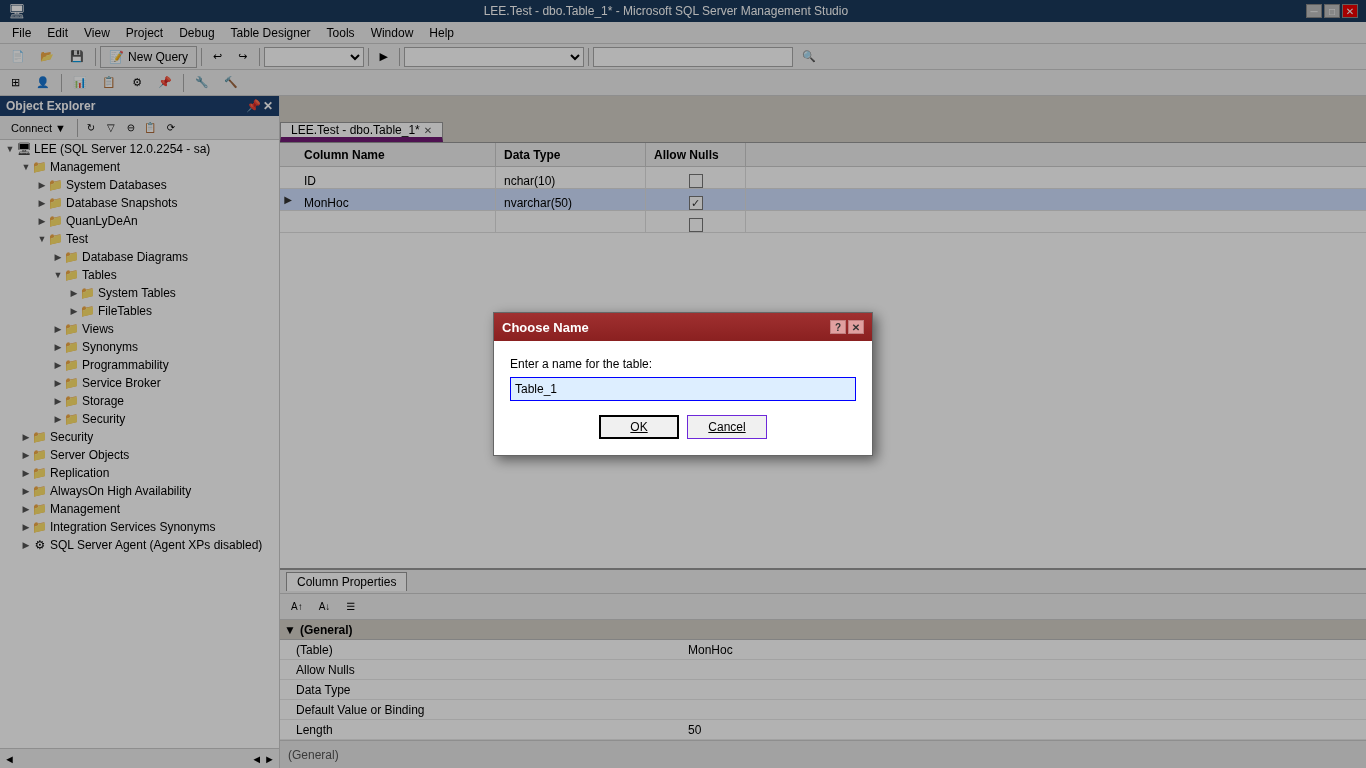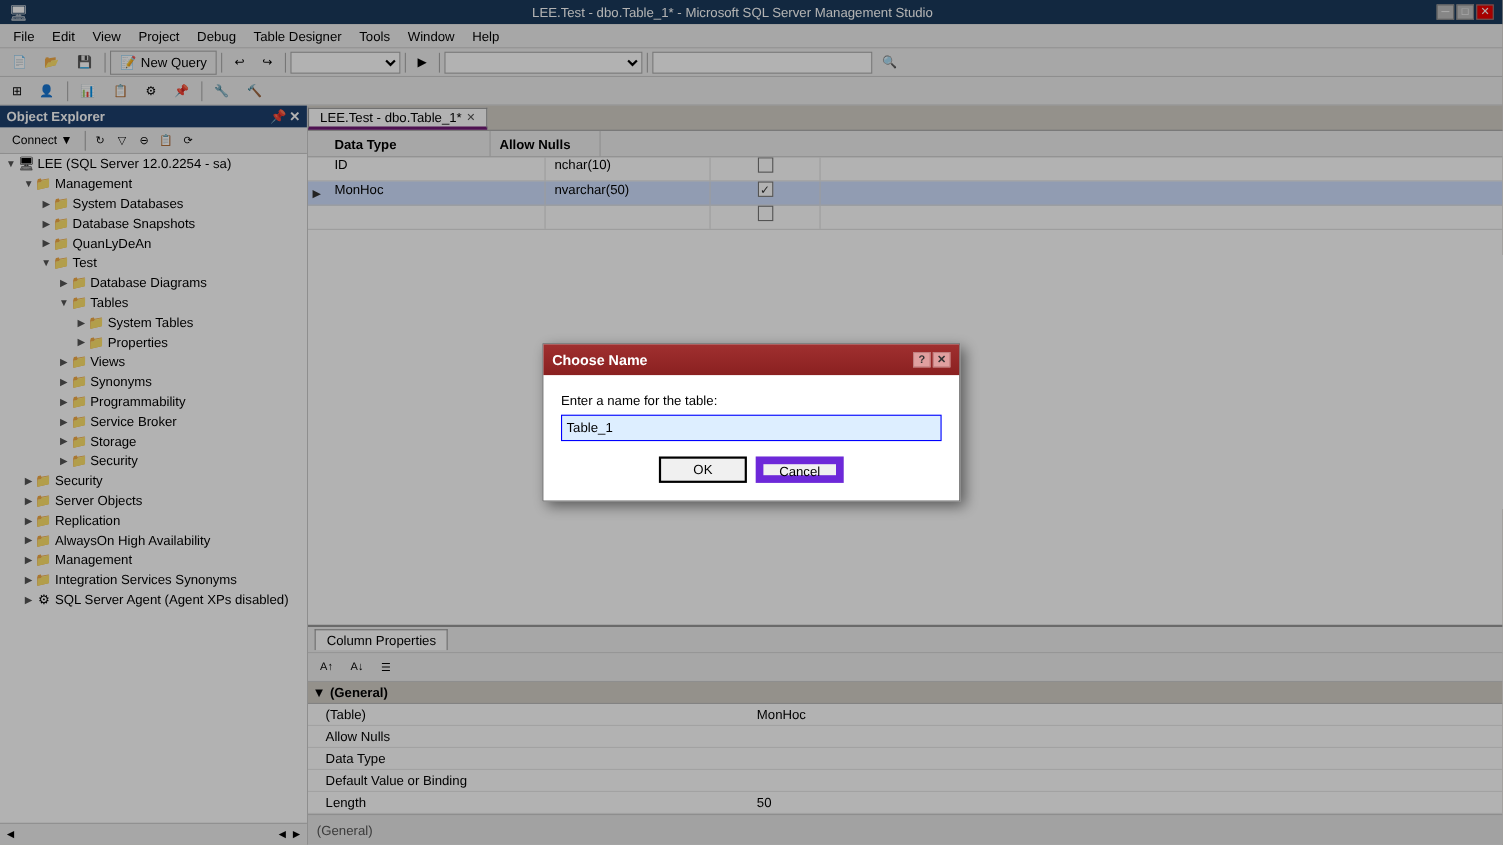--- a/index.html
+++ b/index.html
@@ -51,7 +51,7 @@
     
     .tab-bar { display: flex; align-items: flex-end; background: #d4d0c8; border-bottom: 1px solid #999; padding-top: 2px; }
     .tab { height: 20px; padding: 0 10px; background: #e8e8e8; border: 1px solid #999; border-bottom: none; font-size: 12px; display: flex; align-items: center; gap: 4px; cursor: pointer; margin-right: 1px; }
-    .tab.active { background: white; border-bottom: 3px solid #701a75; z-index: 1; }
+    .tab.active { background: white; border-bottom: 5px solid #701a75; z-index: 1; margin-top: 24px; }
     .tab-close { font-size: 10px; color: #555; }
 
     

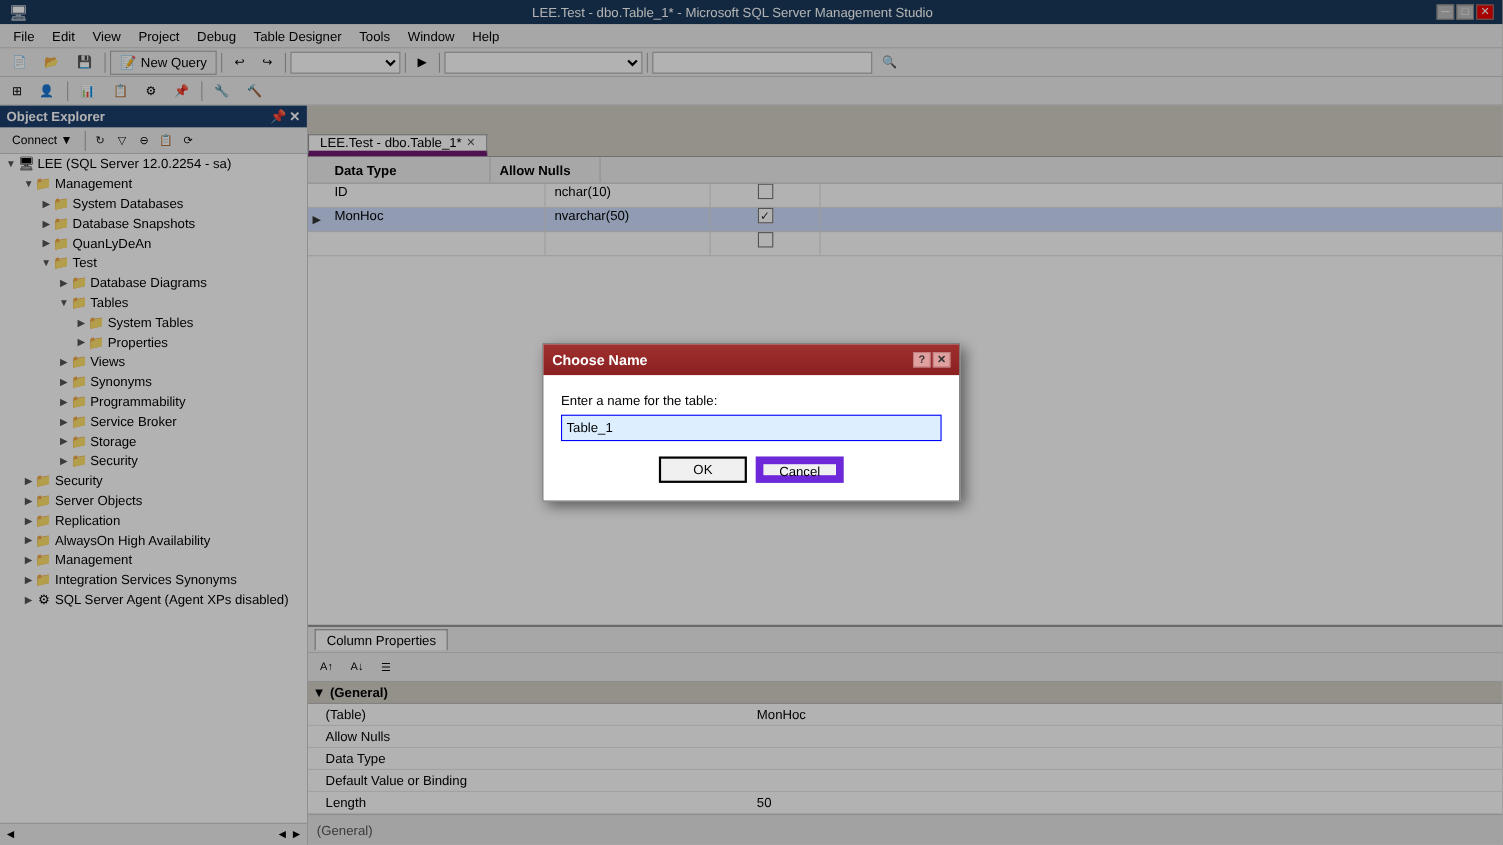--- a/index.html
+++ b/index.html
@@ -346,6 +346,7 @@
     <div class="table-designer">
       <div class="td-header">
         <div style="width:16px;"></div>
+        <div class="td-col col-name">Column Name</div>
         <div class="td-col col-type">Data Type</div>
         <div class="td-col col-null">Allow Nulls</div>
       </div>

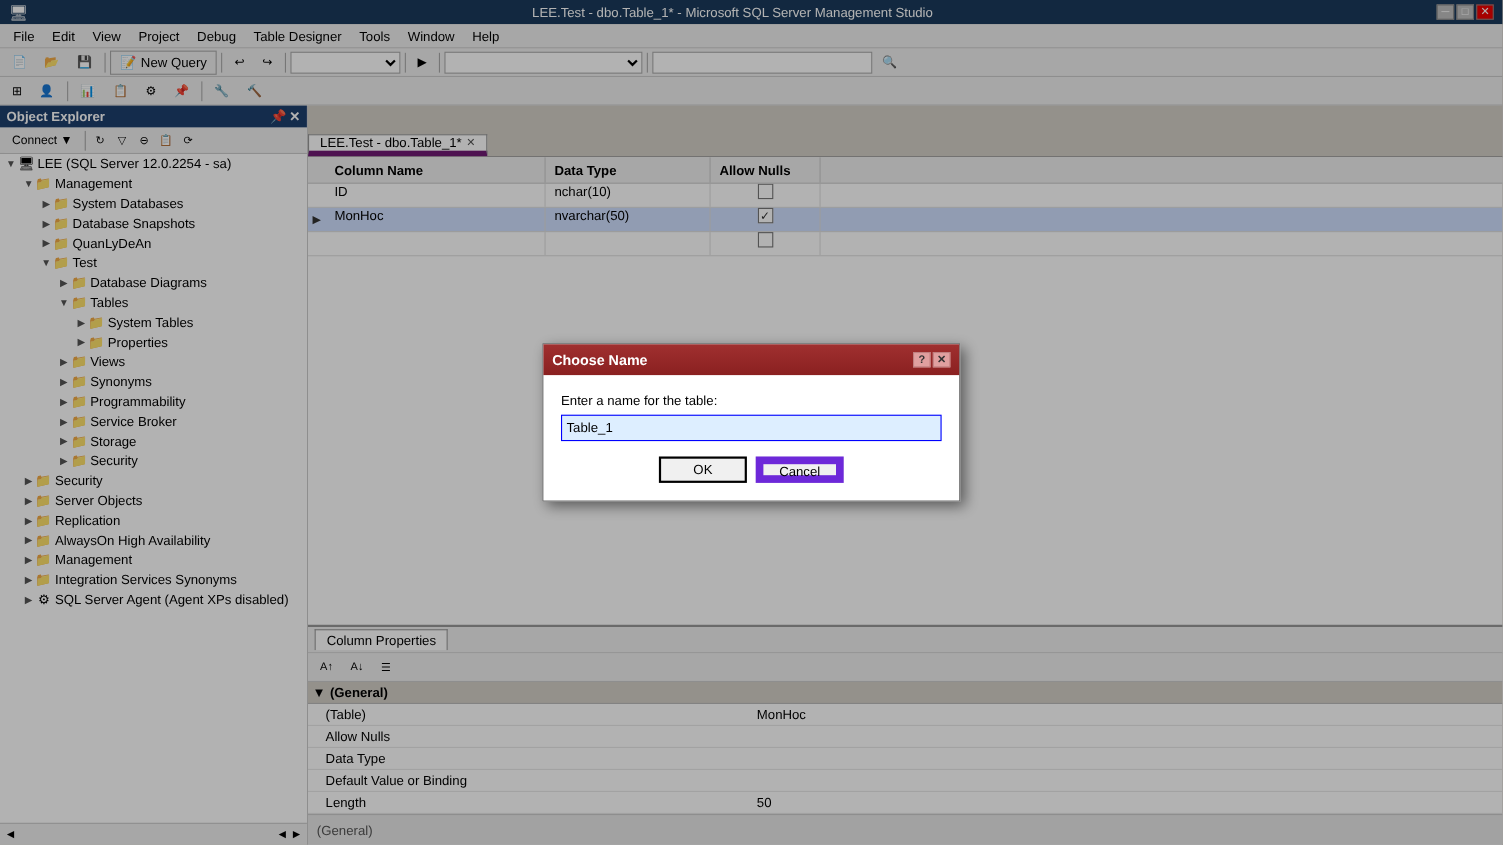--- a/index.html
+++ b/index.html
@@ -64,7 +64,7 @@
     .td-body { flex: 1; overflow: auto; }
     .td-row { display: flex; height: 22px; align-items: center; border-bottom: 1px solid #e0e0e0; }
     .td-row.selected-row { background: #d0e0ff; }
-    .td-cell { display: flex; align-items: flex-start; padding: 0 8px; font-size: 12px; height: 100%; border-right: 1px solid #e0e0e0; }
+    .td-cell { display: flex; align-items: flex-end; padding: 0 8px; font-size: 12px; height: 100%; border-right: 1px solid #e0e0e0; }
     .td-cell.col-name { width: 200px; }
     .td-cell.col-type { width: 150px; }
     .td-cell.col-null { width: 100px; justify-content: center; }

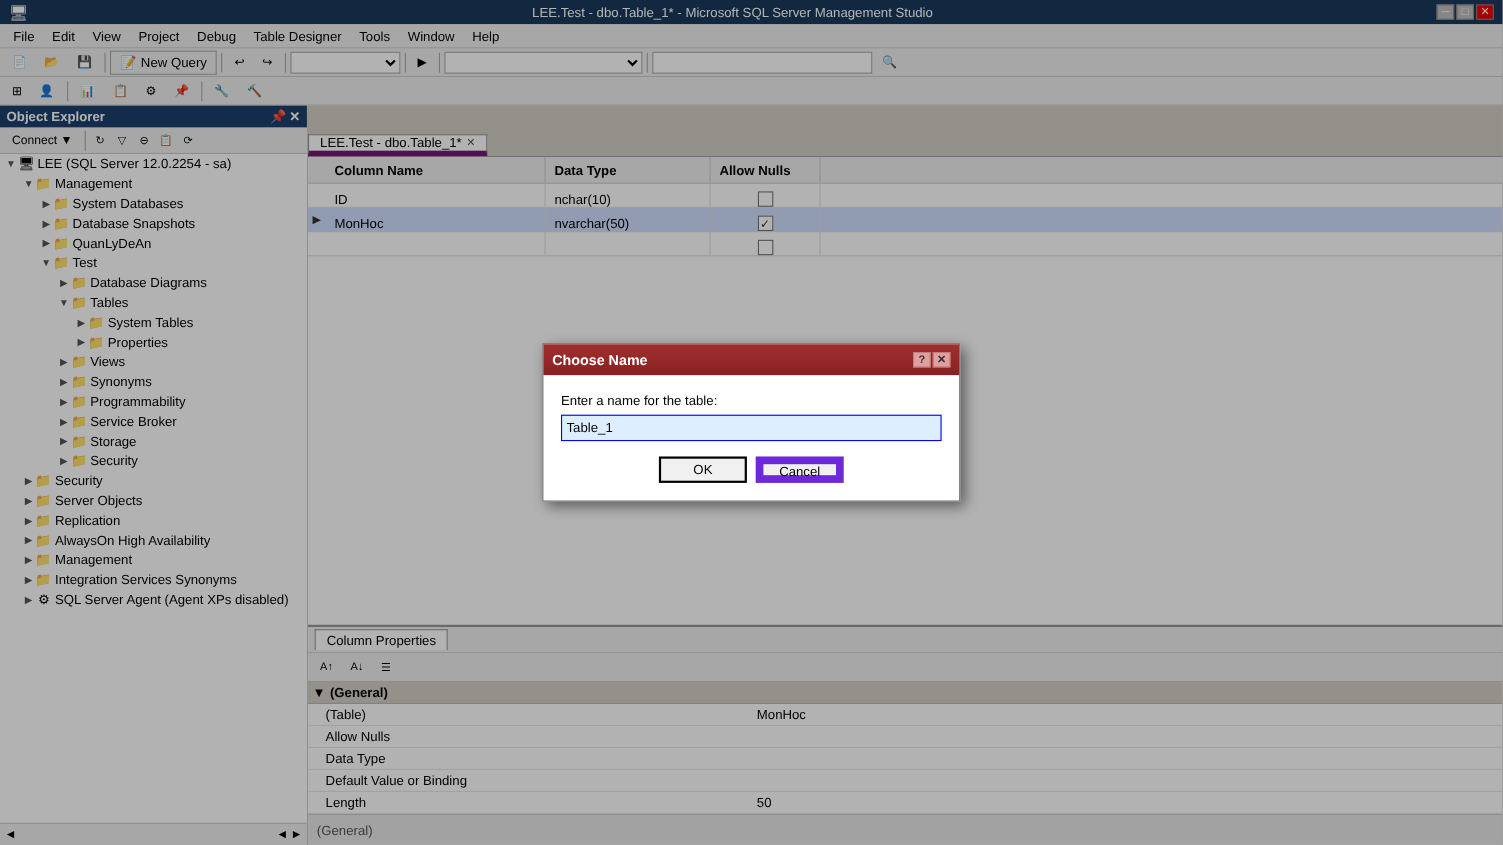--- a/index.html
+++ b/index.html
@@ -244,7 +244,7 @@
           <span class="indent" style="width: 68px;"></span>
           <span class="expand-btn">▶</span>
           <span class="icon">📁</span>
-          <span class="label">Properties</span>
+          <span class="label">FileTables</span>
         </div>
         <div class="oe-item">
           <span class="indent" style="width: 52px;"></span>

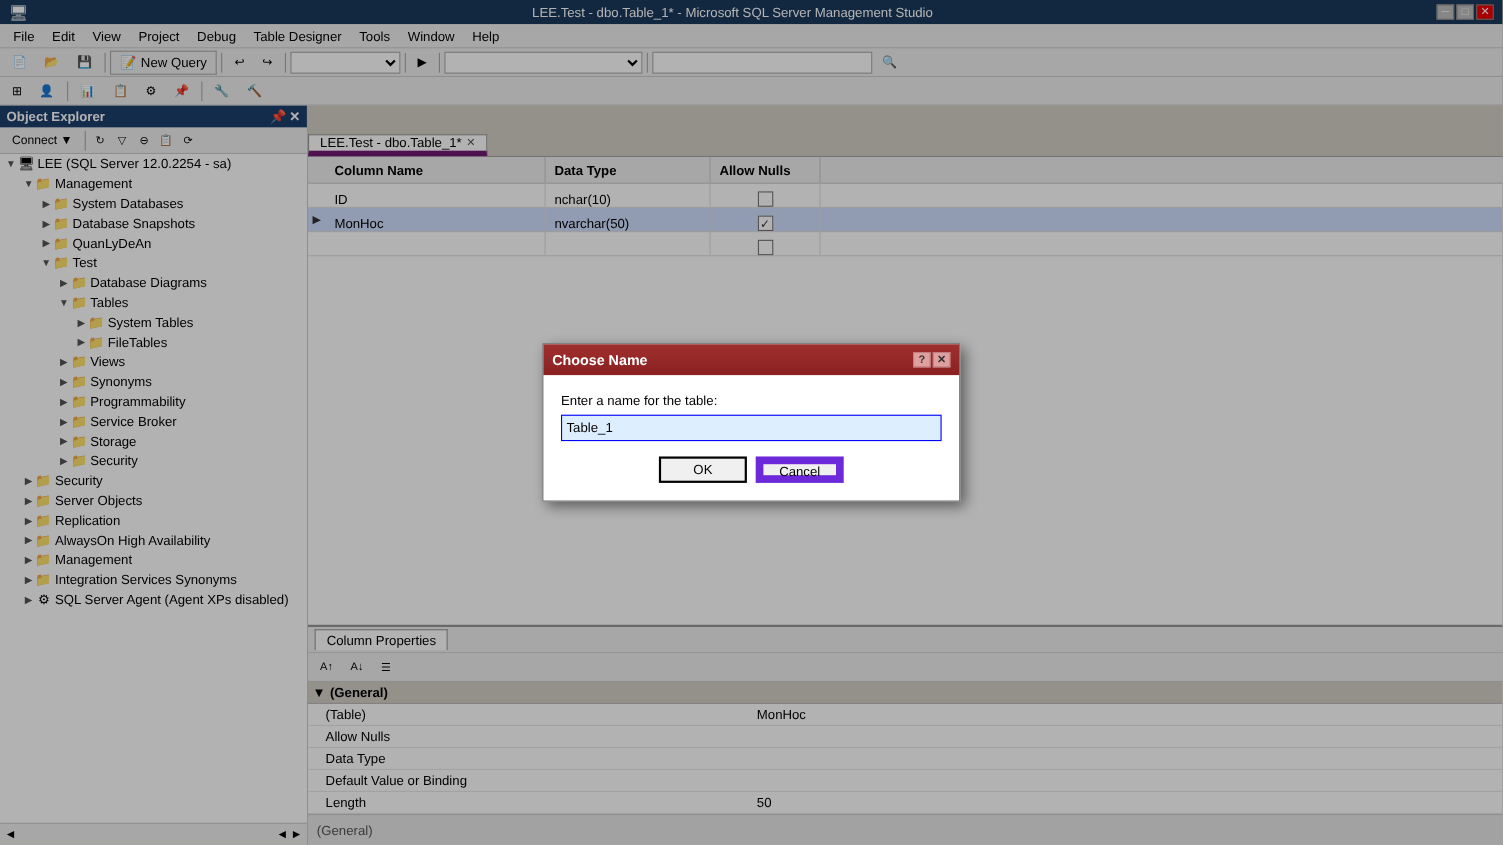--- a/index.html
+++ b/index.html
@@ -93,7 +93,7 @@
     .modal-body { padding: 16px; }
     .modal-label { font-size: 12px; margin-bottom: 6px; }
     .modal-input { width: 100%; height: 24px; border: 1px solid #0000ff; padding: 0 4px; font-size: 12px; background: #ddeeff; outline: none; }
-    .modal-buttons { display: flex; justify-content: center; gap: 8px; margin-top: 14px; }
+    .modal-buttons { display: flex; justify-content: center; gap: 8px; margin-top: 14px; text-decoration: underline; }
     .modal-btn { width: 80px; height: 24px; border: 7px solid #6d28d9; background: #f0f0f0; font-size: 12px; cursor: pointer; }
     .modal-btn.default { border: 2px solid #000; }
 

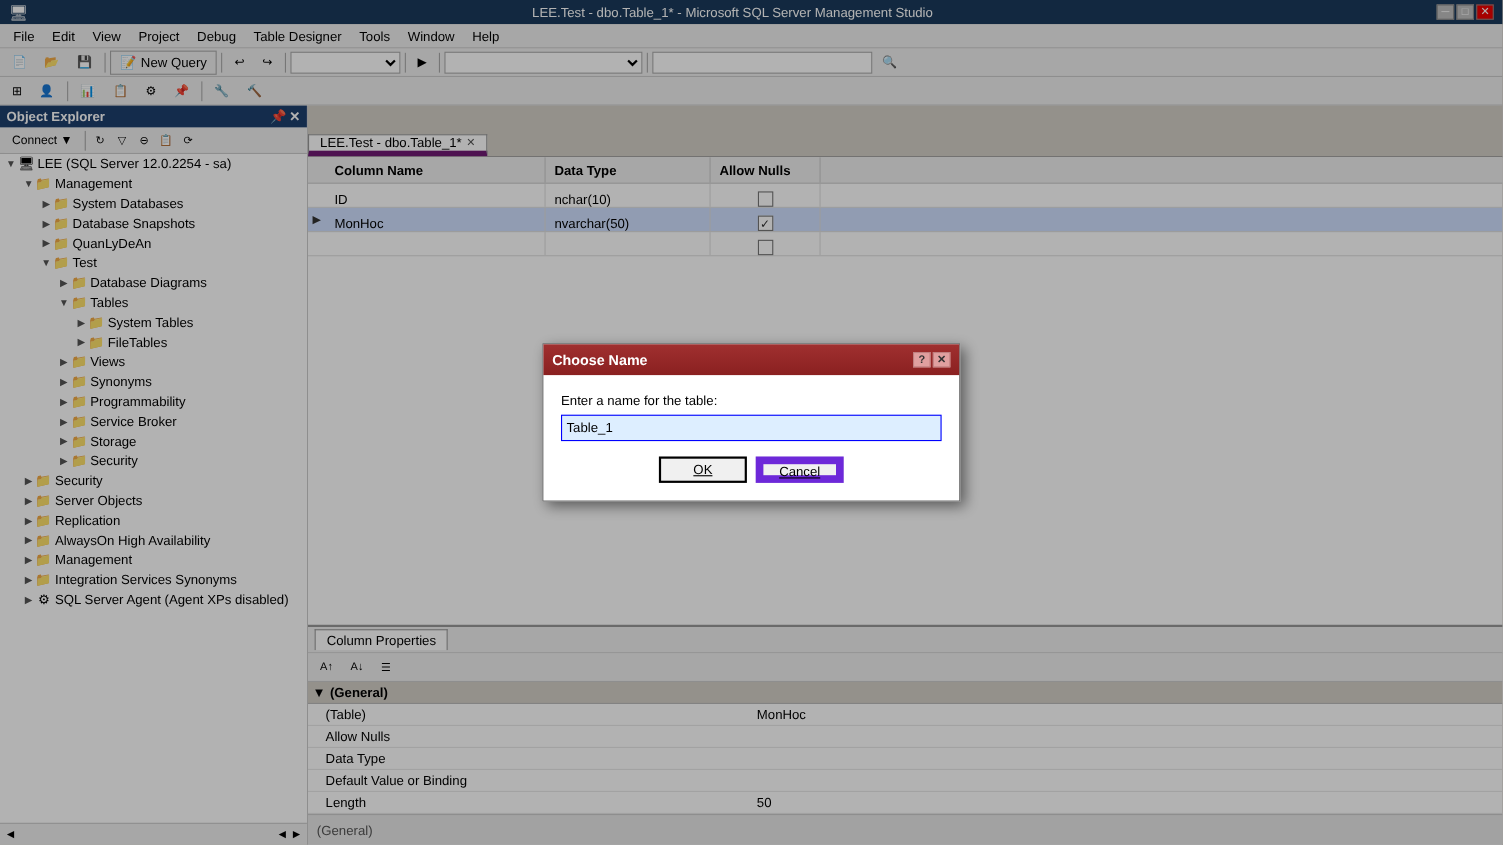--- a/index.html
+++ b/index.html
@@ -94,7 +94,7 @@
     .modal-label { font-size: 12px; margin-bottom: 6px; }
     .modal-input { width: 100%; height: 24px; border: 1px solid #0000ff; padding: 0 4px; font-size: 12px; background: #ddeeff; outline: none; }
     .modal-buttons { display: flex; justify-content: center; gap: 8px; margin-top: 14px; text-decoration: underline; }
-    .modal-btn { width: 80px; height: 24px; border: 7px solid #6d28d9; background: #f0f0f0; font-size: 12px; cursor: pointer; }
+    .modal-btn { width: 80px; height: 24px; border: 1px solid #6d28d9; background: #f0f0f0; font-size: 12px; cursor: pointer; }
     .modal-btn.default { border: 2px solid #000; }
 
     

